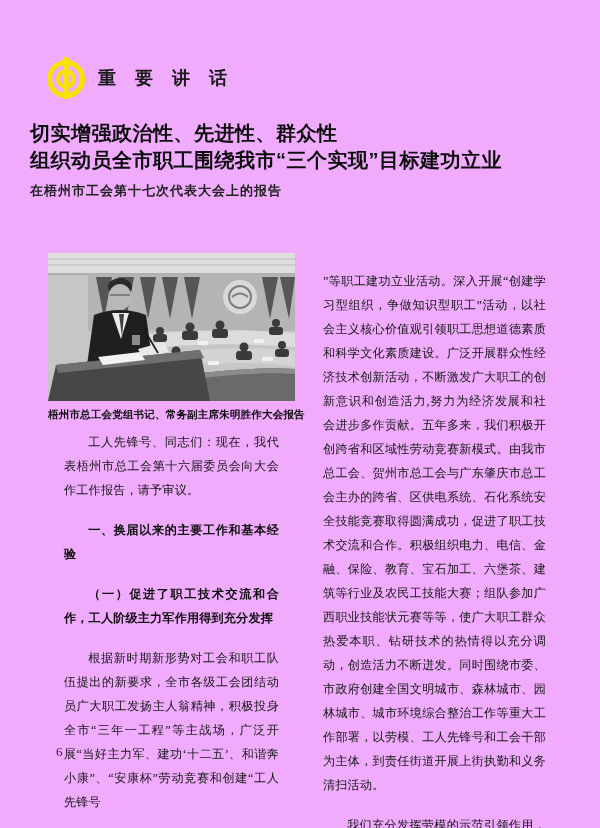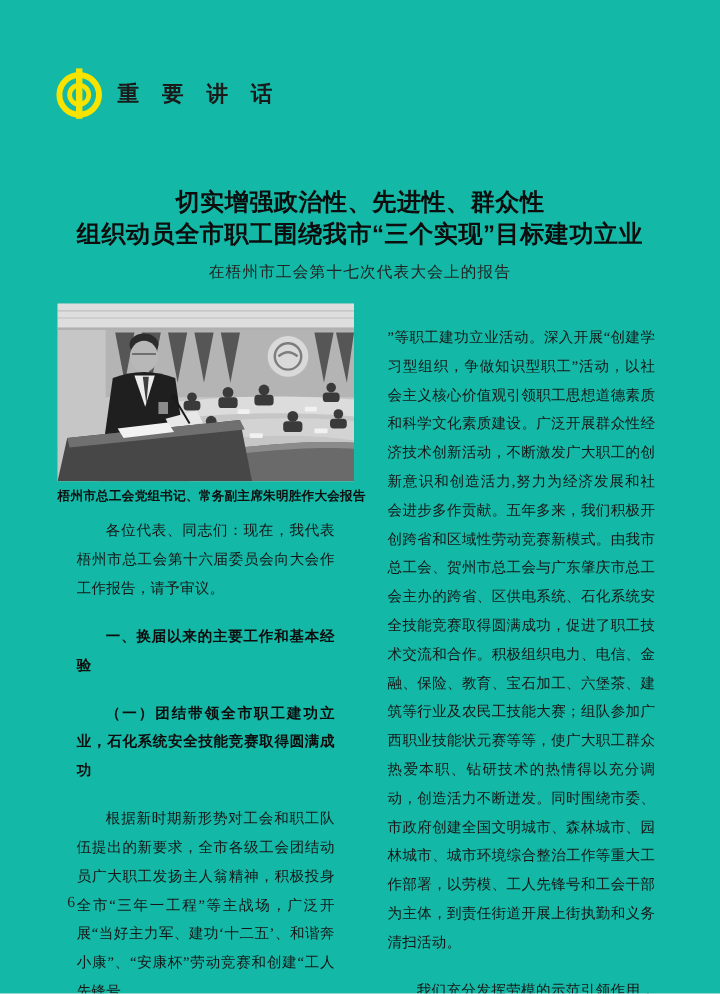--- a/index.html
+++ b/index.html
@@ -7,7 +7,7 @@
     position:relative;
     width:600px;height:828px;
     margin:0 auto;
-    background:#14b8a6;
+    background:#f0abfc;
     overflow:hidden;
     font-family:"Liberation Serif", serif;
     color:#161616;

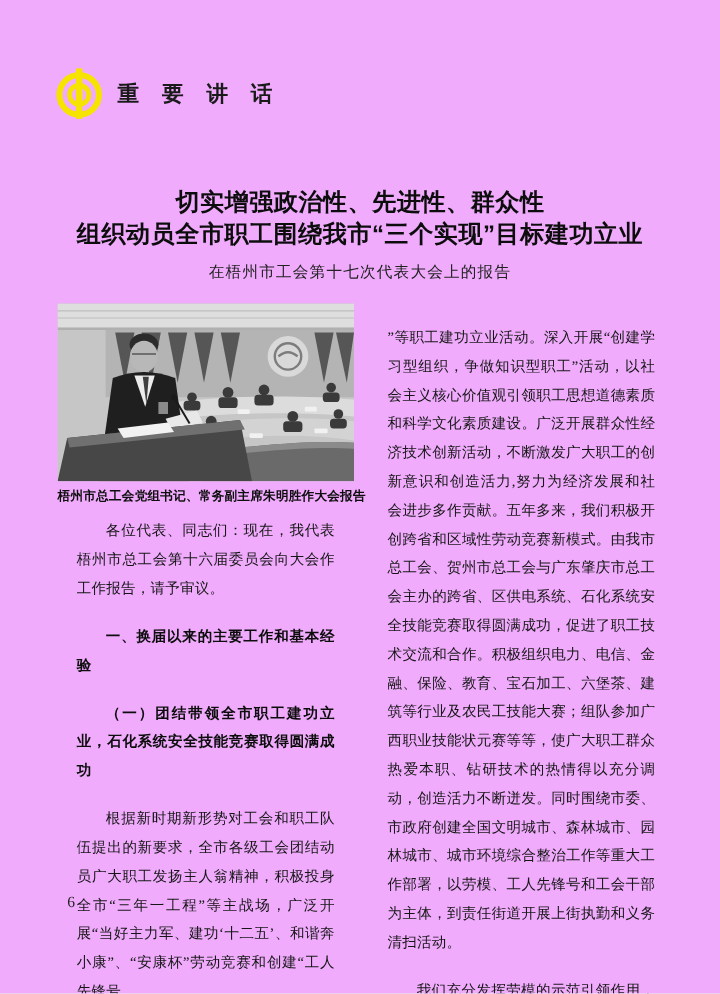--- a/index.html
+++ b/index.html
@@ -26,8 +26,7 @@
   
   .title-block{
     position:absolute;top:120px;left:30px;right:30px;
-    text-align:center;
-    margin-top:36px;
+    text-align:left;
   }
   .main-title{
     margin:0;font-family:"Liberation Sans", sans-serif;

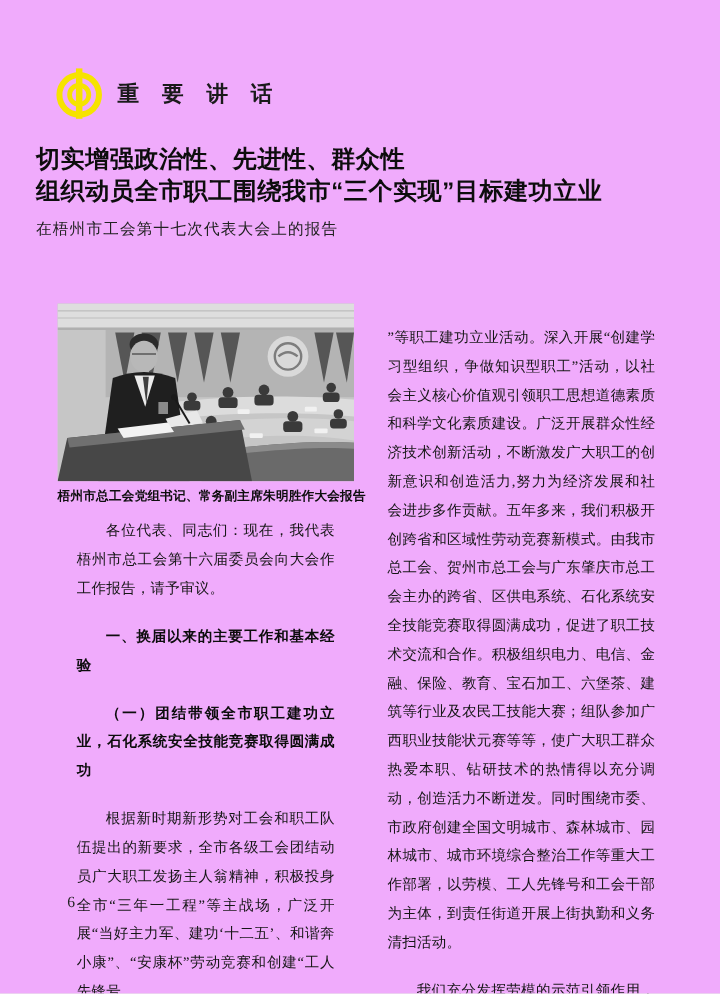--- a/index.html
+++ b/index.html
@@ -36,7 +36,7 @@
   .sub-title{
     margin-top:8px;
     font-family:"Liberation Serif", serif;
-    font-weight:normal;font-size:13px;color:#222;
+    font-weight:bold;font-size:13px;color:#222;
     letter-spacing:1px;
   }
   .author{

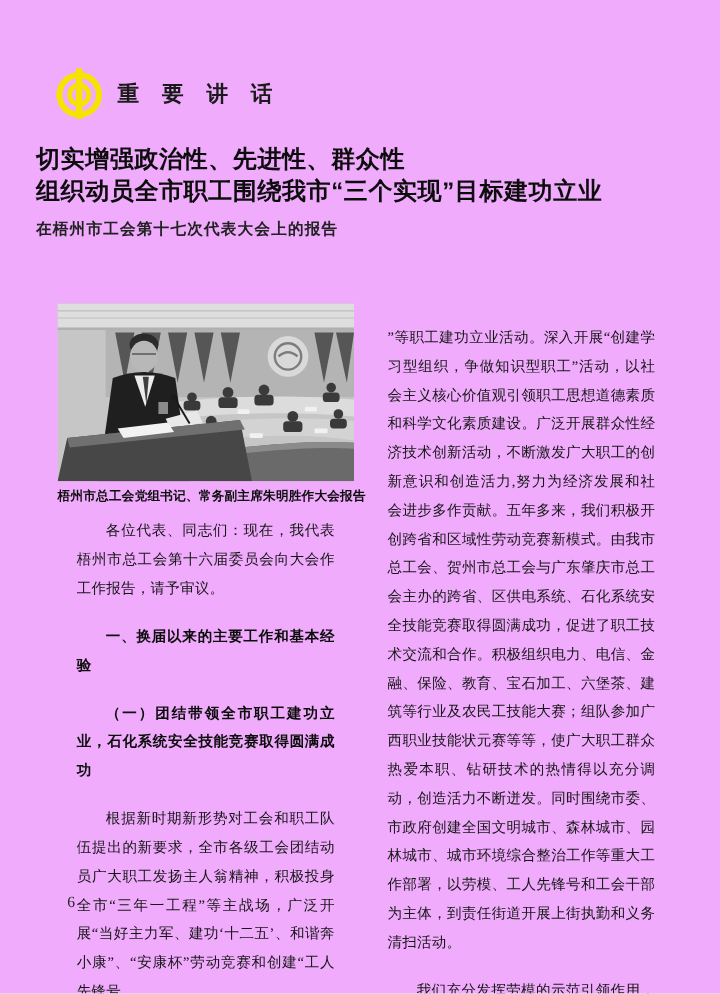--- a/index.html
+++ b/index.html
@@ -185,7 +185,7 @@
         <figcaption>梧州市总工会党组书记、常务副主席朱明胜作大会报告</figcaption>
       </figure>
 
-      <p class="body-par indent">各位代表、同志们：现在，我代表梧州市总工会第十六届委员会向大会作工作报告，请予审议。</p>
+      <p class="body-par indent">工人先锋号、同志们：现在，我代表梧州市总工会第十六届委员会向大会作工作报告，请予审议。</p>
       <p class="body-par indent subhead">一、换届以来的主要工作和基本经验</p>
       <p class="body-par indent subhead">（一）团结带领全市职工建功立业，石化系统安全技能竞赛取得圆满成功</p>
       <p class="body-par indent">根据新时期新形势对工会和职工队伍提出的新要求，全市各级工会团结动员广大职工发扬主人翁精神，积极投身全市“三年一工程”等主战场，广泛开展“当好主力军、建功‘十二五’、和谐奔小康”、“安康杯”劳动竞赛和创建“工人先锋号</p>

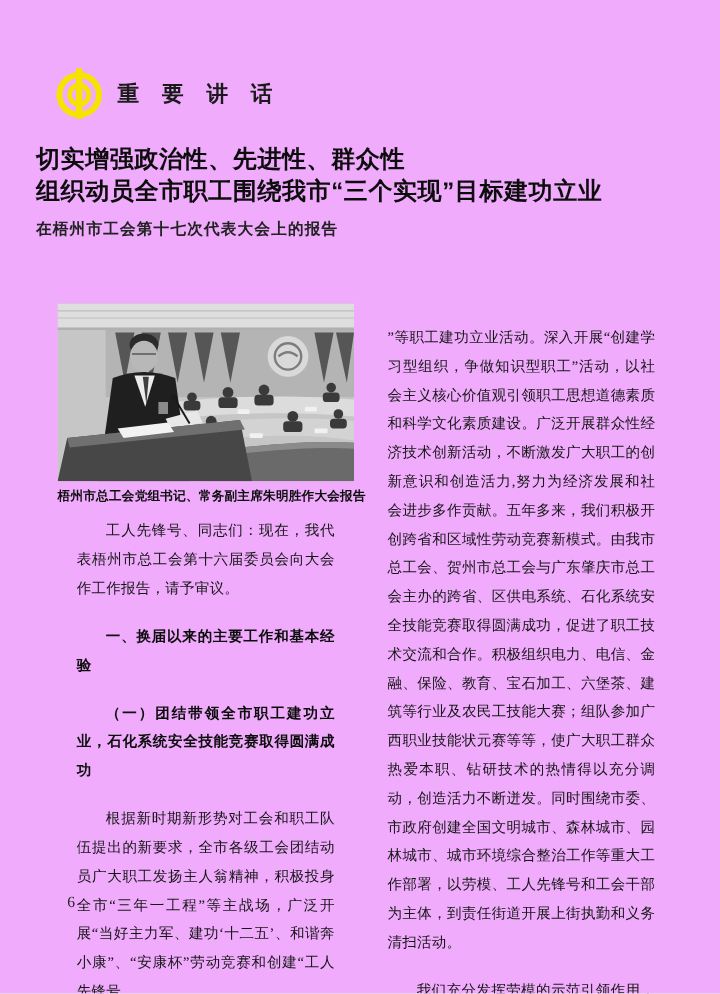--- a/index.html
+++ b/index.html
@@ -187,7 +187,7 @@
 
       <p class="body-par indent">工人先锋号、同志们：现在，我代表梧州市总工会第十六届委员会向大会作工作报告，请予审议。</p>
       <p class="body-par indent subhead">一、换届以来的主要工作和基本经验</p>
-      <p class="body-par indent subhead">（一）团结带领全市职工建功立业，石化系统安全技能竞赛取得圆满成功</p>
+      <p class="body-par indent subhead">（一）促进了职工技术交流和合作，工人阶级主力军作用得到充分发挥</p>
       <p class="body-par indent">根据新时期新形势对工会和职工队伍提出的新要求，全市各级工会团结动员广大职工发扬主人翁精神，积极投身全市“三年一工程”等主战场，广泛开展“当好主力军、建功‘十二五’、和谐奔小康”、“安康杯”劳动竞赛和创建“工人先锋号</p>
     </div>
 

